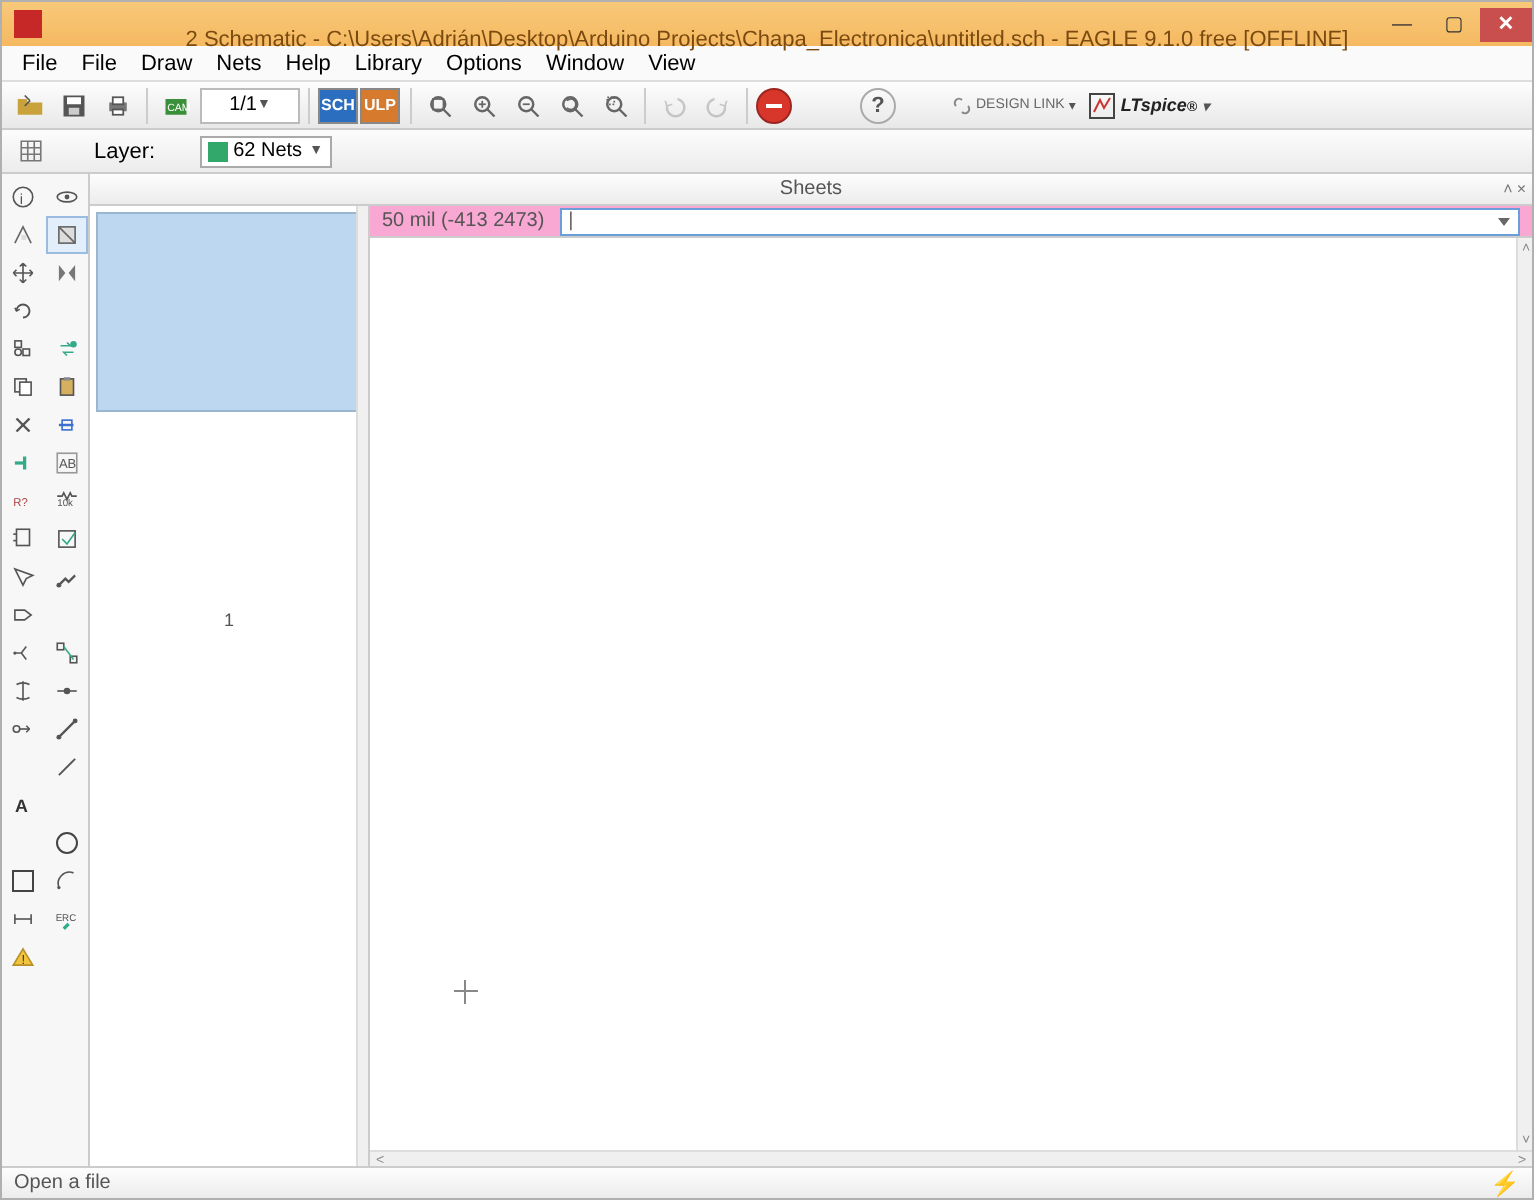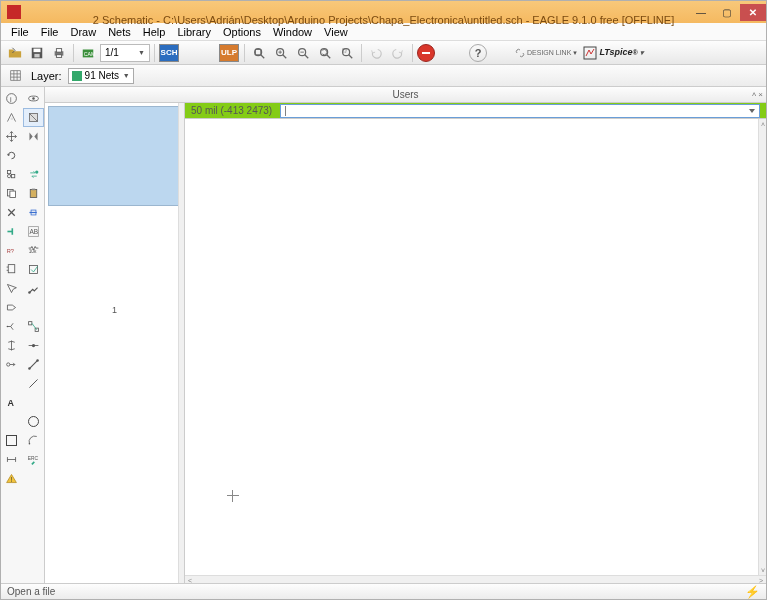--- a/index.html
+++ b/index.html
@@ -87,7 +87,7 @@
     font-size: 10px; height: 18px; width: 50px;
     border: 1px solid #bbb; background: #fff;
     display: flex; align-items: center; padding: 0 4px;
-    justify-content: space-between;
+    justify-content: center;
   }
   .tiny-tri { font-size: 7px; color: #555; }
   .mode-btn {

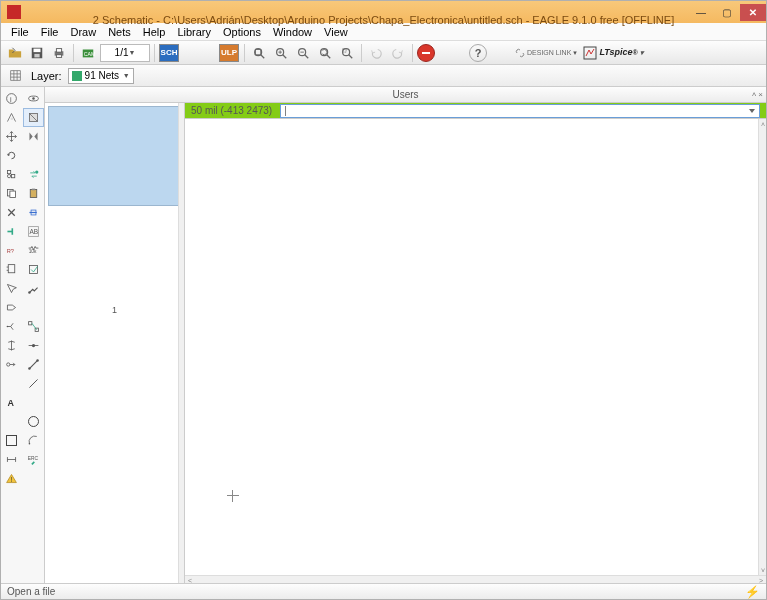--- a/index.html
+++ b/index.html
@@ -96,7 +96,7 @@
     border:1px solid #888;
   }
   .mode-sch { background:#2b6dbf; }
-  .mode-brd { background:#d67b2e; position:relative; left:-1px;margin-left:39px;}
+  .mode-brd { background:#d67b2e; position:relative; left:-1px;}
   .stop-btn { width:18px; height:18px; background:#d9362b; border-radius:50%; border:1px solid #9b2720; position:relative;}
   .stop-btn::after{content:""; position:absolute; left:4px; top:7px; width:8px; height:2px; background:#fff;}
   .help-btn { width:18px;height:18px;border:1px solid #aaa;border-radius:50%;display:flex;align-items:center;justify-content:center;font-weight:bold;color:#555;}

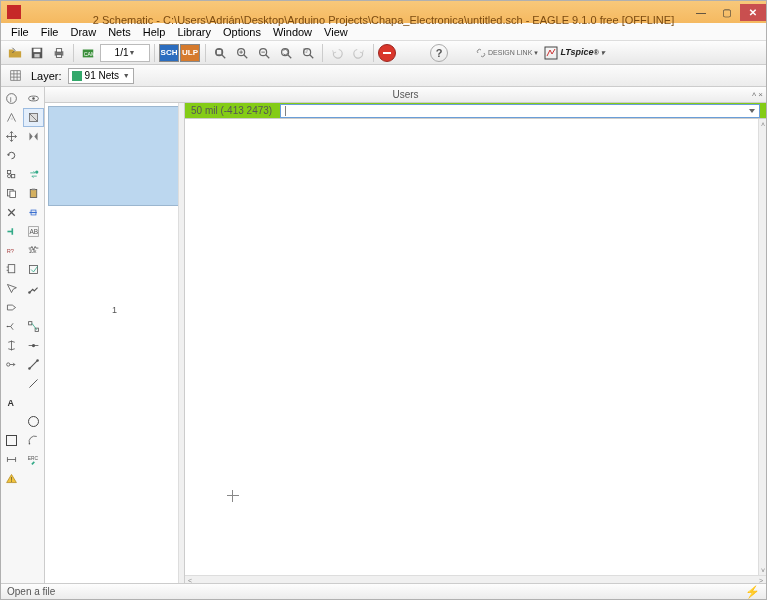--- a/index.html
+++ b/index.html
@@ -110,7 +110,7 @@
     display: flex;
     align-items: center;
     padding-left: 4px;
-    gap: 6px;
+    gap: 22px;
   }
   .layerbar .layer-select {
     display: flex; align-items: center;

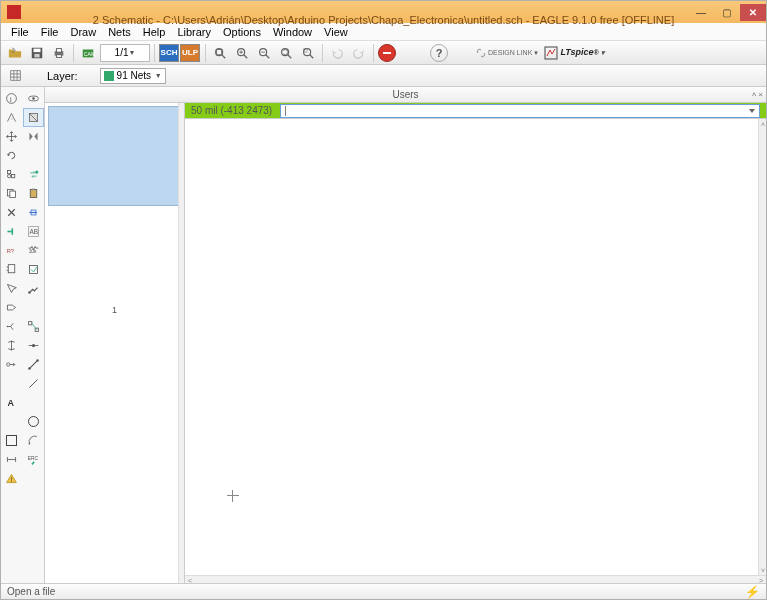--- a/index.html
+++ b/index.html
@@ -361,7 +361,7 @@
   <span>Layer:</span>
   <div class="layer-select">
     <div class="layer-swatch"></div>
-    <span style="flex:1">91 Nets</span>
+    <span style="flex:1">62 Nets</span>
     <span class="tiny-tri">▼</span>
   </div>
 </div>

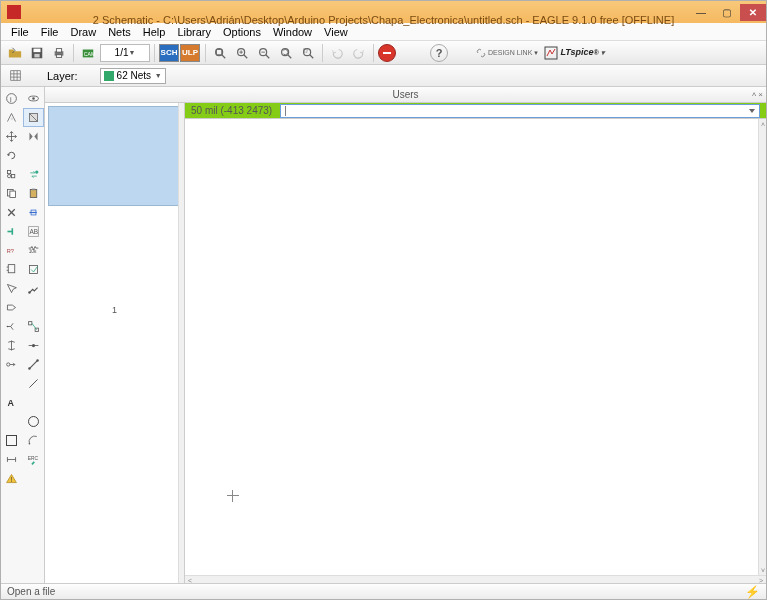--- a/index.html
+++ b/index.html
@@ -588,7 +588,7 @@
 
   <div class="mid">
     <div class="sheets-header">
-      <span>Users</span>
+      <span>Sheets</span>
       <div class="arrows">
         <span>˄</span>
         <span>×</span>

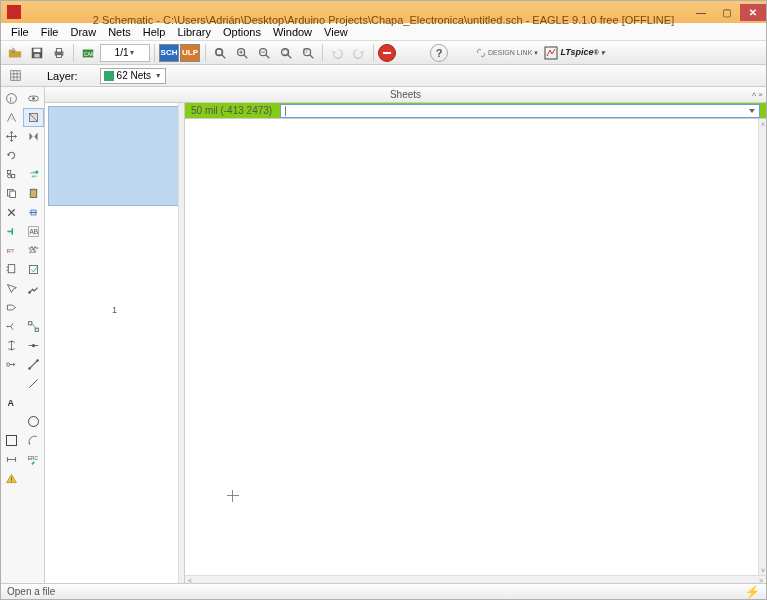--- a/index.html
+++ b/index.html
@@ -176,7 +176,7 @@
   }
   .sheet-scroll { position:absolute; right:0; top:0; bottom:0; width:6px; background:#f0f0f0; border-left:1px solid #ddd;}
   .canvas-area {
-    flex:1; display:flex; flex-direction:column; background:#84cc16;
+    flex:1; display:flex; flex-direction:column; background:#f9a8d4;
   }
   .coord-row {
     height:16px; border-bottom:1px solid #ccc;

